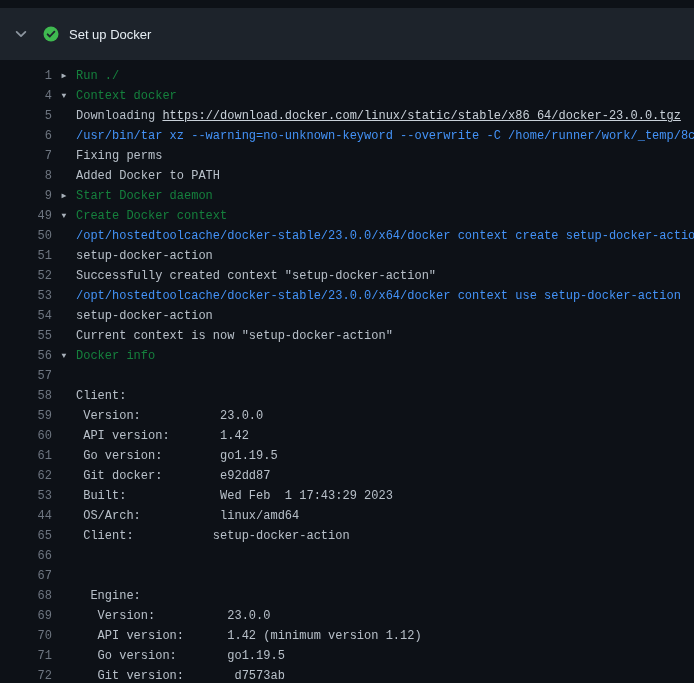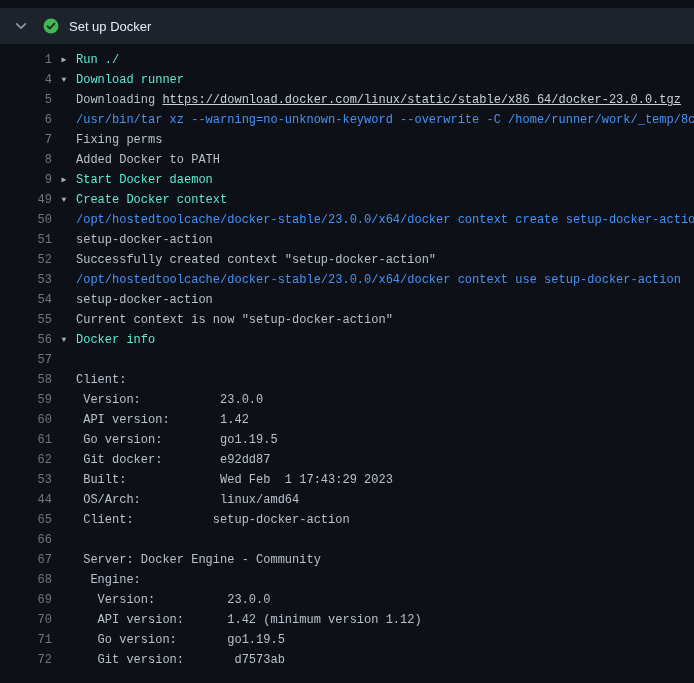--- a/index.html
+++ b/index.html
@@ -13,7 +13,7 @@
   }
   .step-header {
     margin-top: 8px;
-    height: 36px;
+    height: 52px;
     background: #1d232b;
     display: flex;
     align-items: center;

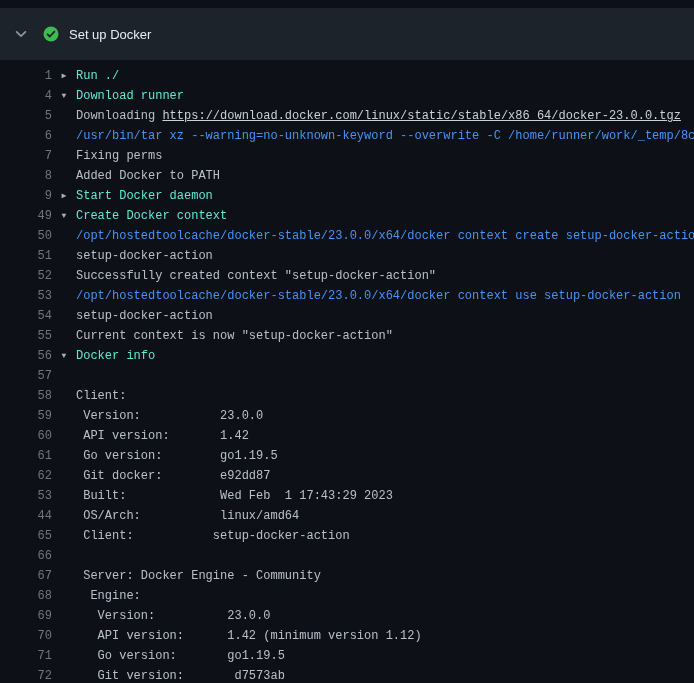--- a/index.html
+++ b/index.html
@@ -70,7 +70,7 @@
     flex: none;
   }
   .line.group .txt {
-    color: #5eead4;
+    color: #15803d;
   }
   .txt.cmd {
     color: var(--cmd-blue, #4493f8);

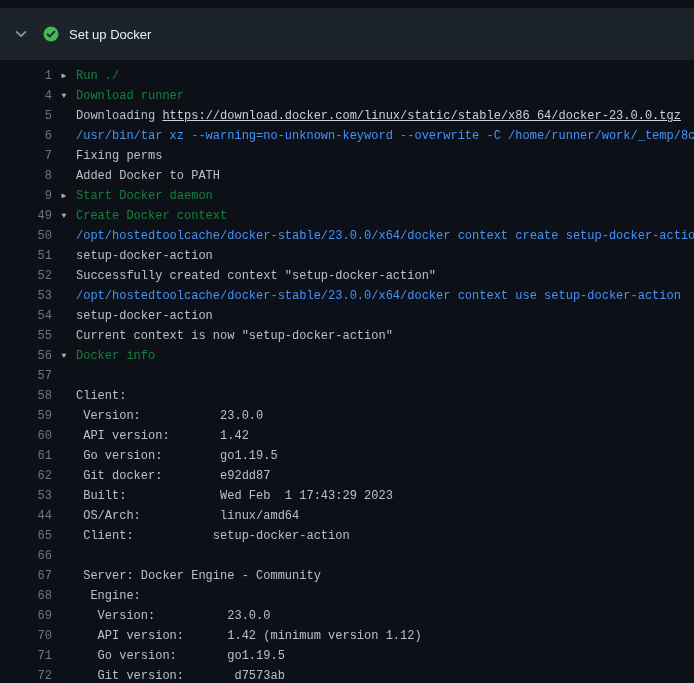--- a/index.html
+++ b/index.html
@@ -101,7 +101,7 @@
 
 <div class="log">
     <div class="line group"><span class="ln">1</span><span class="arrow">▶</span><span class="txt">Run ./</span></div>
-    <div class="line group"><span class="ln">4</span><span class="arrow">▼</span><span class="txt">Download runner</span></div>
+    <div class="line group"><span class="ln">4</span><span class="arrow">▼</span><span class="txt">Context docker</span></div>
     <div class="line"><span class="ln">5</span><span class="arrow"></span><span class="txt">Downloading <span class="lnk">https://download.docker.com/linux/static/stable/x86_64/docker-23.0.0.tgz</span></span></div>
     <div class="line"><span class="ln">6</span><span class="arrow"></span><span class="txt cmd">/usr/bin/tar xz --warning=no-unknown-keyword --overwrite -C /home/runner/work/_temp/8c9</span></div>
     <div class="line"><span class="ln">7</span><span class="arrow"></span><span class="txt">Fixing perms</span></div>

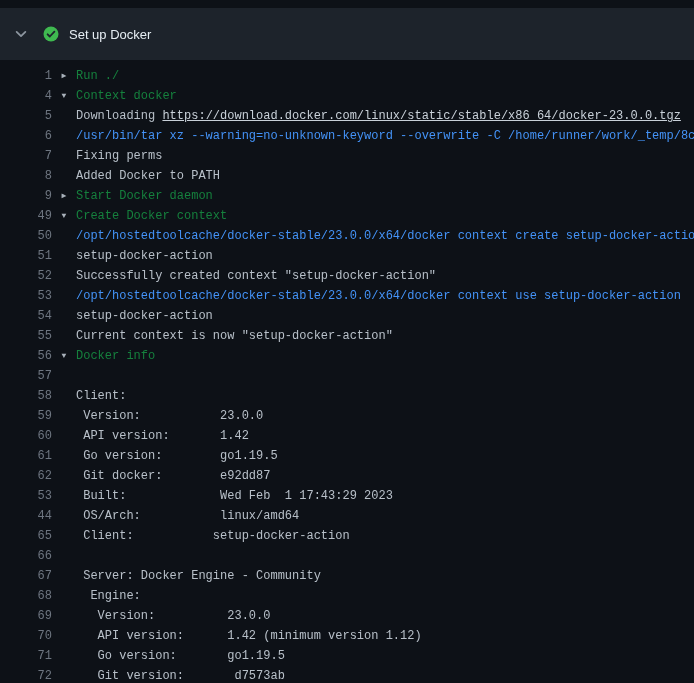--- a/index.html
+++ b/index.html
@@ -125,7 +125,7 @@
     <div class="line"><span class="ln">44</span><span class="arrow"></span><span class="txt"> OS/Arch:           linux/amd64</span></div>
     <div class="line"><span class="ln">65</span><span class="arrow"></span><span class="txt"> Client:           setup-docker-action</span></div>
     <div class="line"><span class="ln">66</span><span class="arrow"></span><span class="txt"></span></div>
-    <div class="line"><span class="ln">67</span><span class="arrow"></span><span class="txt"> Server: Docker Engine - Community</span></div>
+    <div class="line"><span class="ln">67</span><span class="arrow"></span></div>
     <div class="line"><span class="ln">68</span><span class="arrow"></span><span class="txt">  Engine:</span></div>
     <div class="line"><span class="ln">69</span><span class="arrow"></span><span class="txt">   Version:          23.0.0</span></div>
     <div class="line"><span class="ln">70</span><span class="arrow"></span><span class="txt">   API version:      1.42 (minimum version 1.12)</span></div>

